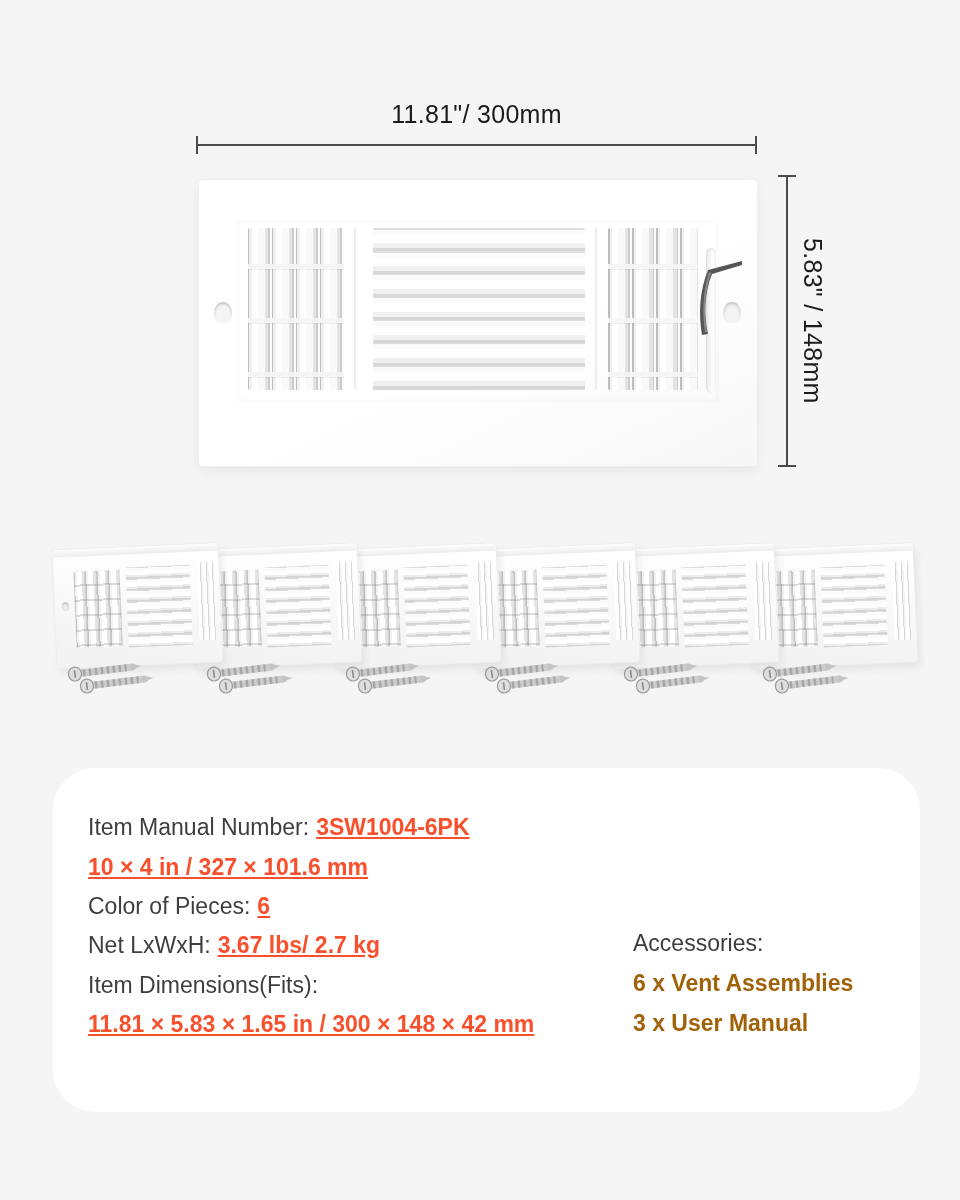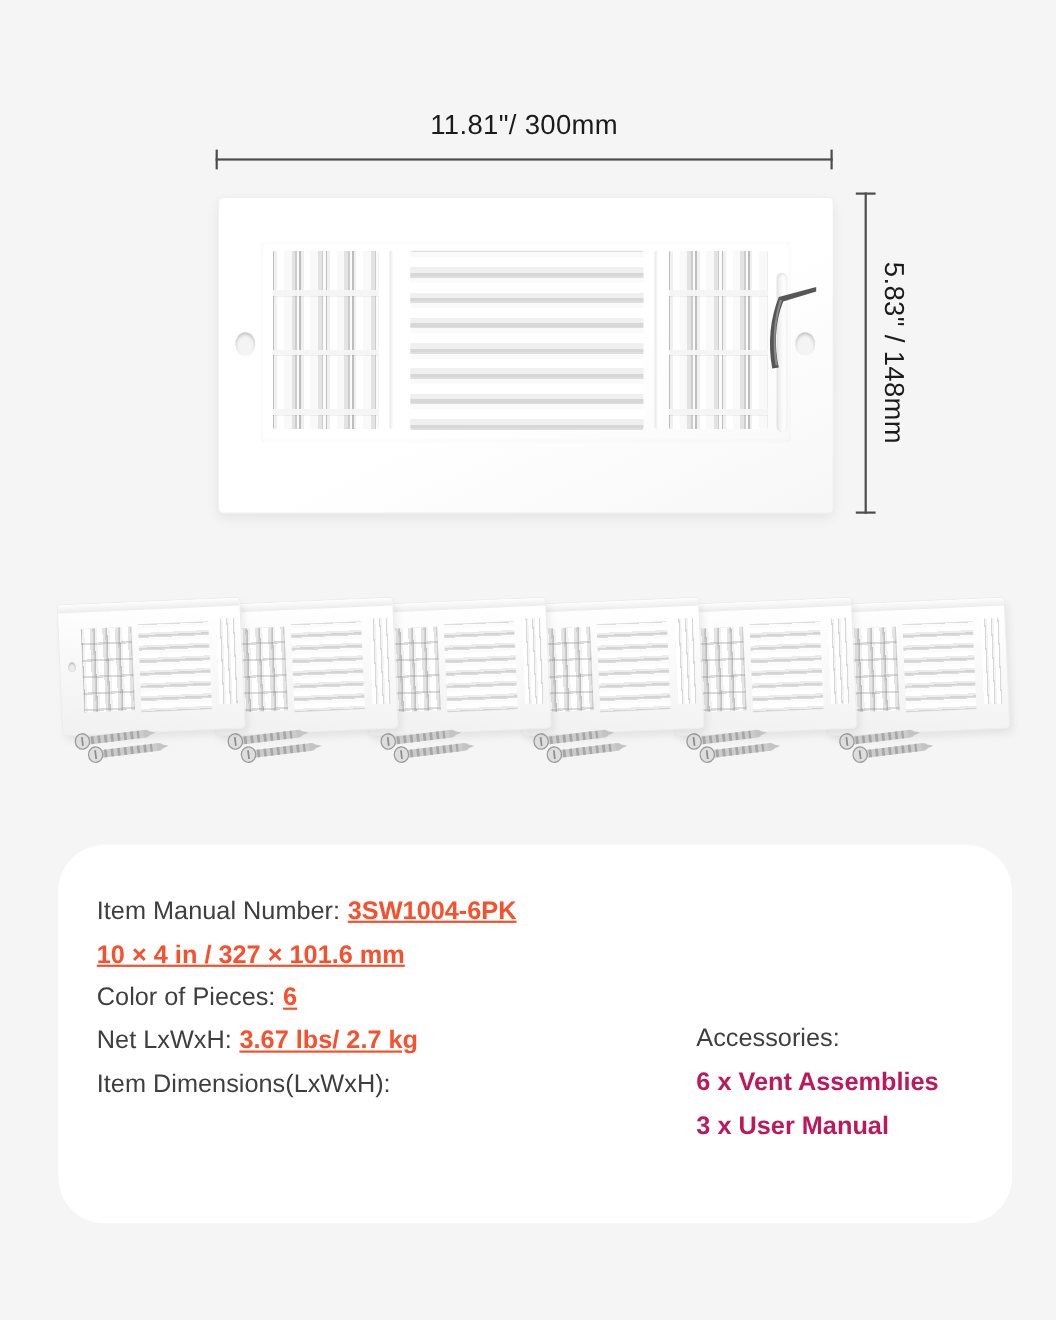--- a/index.html
+++ b/index.html
@@ -328,7 +328,7 @@
         <span class="spec-value">3.67 lbs/ 2.7 kg</span>
       </div>
       <div class="spec-row">
-        <span class="spec-label">Item Dimensions(LxWxH):</span>
+        <span class="spec-label">Item Dimensions(Fits):</span>
 
       </div>
     </div>

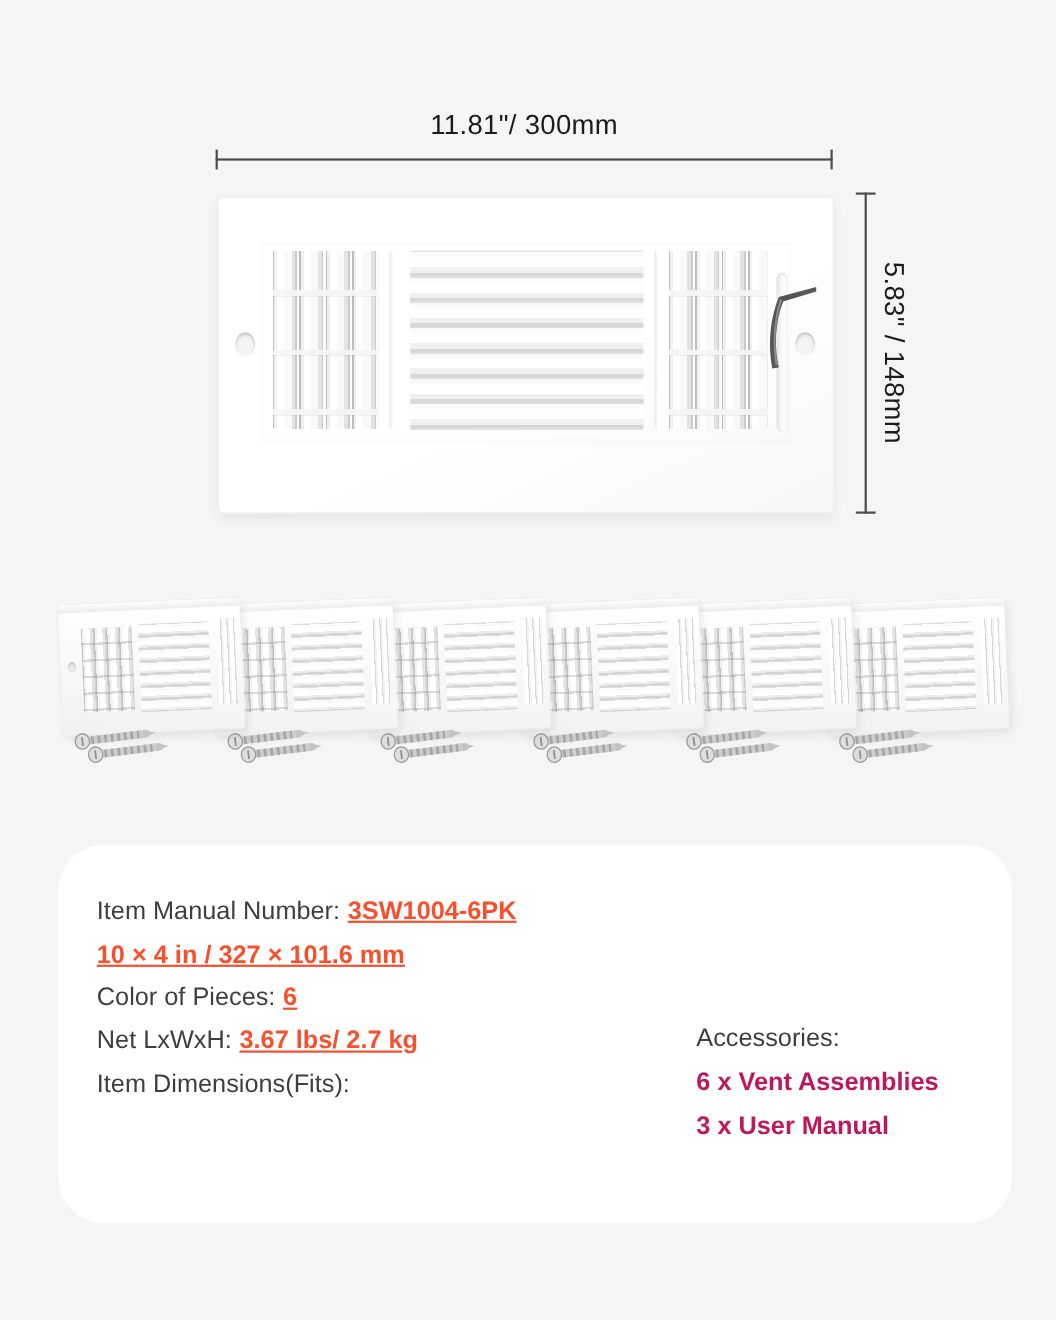--- a/index.html
+++ b/index.html
@@ -122,7 +122,7 @@
   .spec-right{position:absolute;left:580px;top:155px;}
   .acc-row{height:40.2px;display:flex;align-items:center;font-size:23px;}
   .acc-title{color:#3e3e40;}
-  .acc-item{color:#be185d;font-weight:700;}
+  .acc-item{color:#a16207;font-weight:700;}
 </style>
 </head>
 <body>

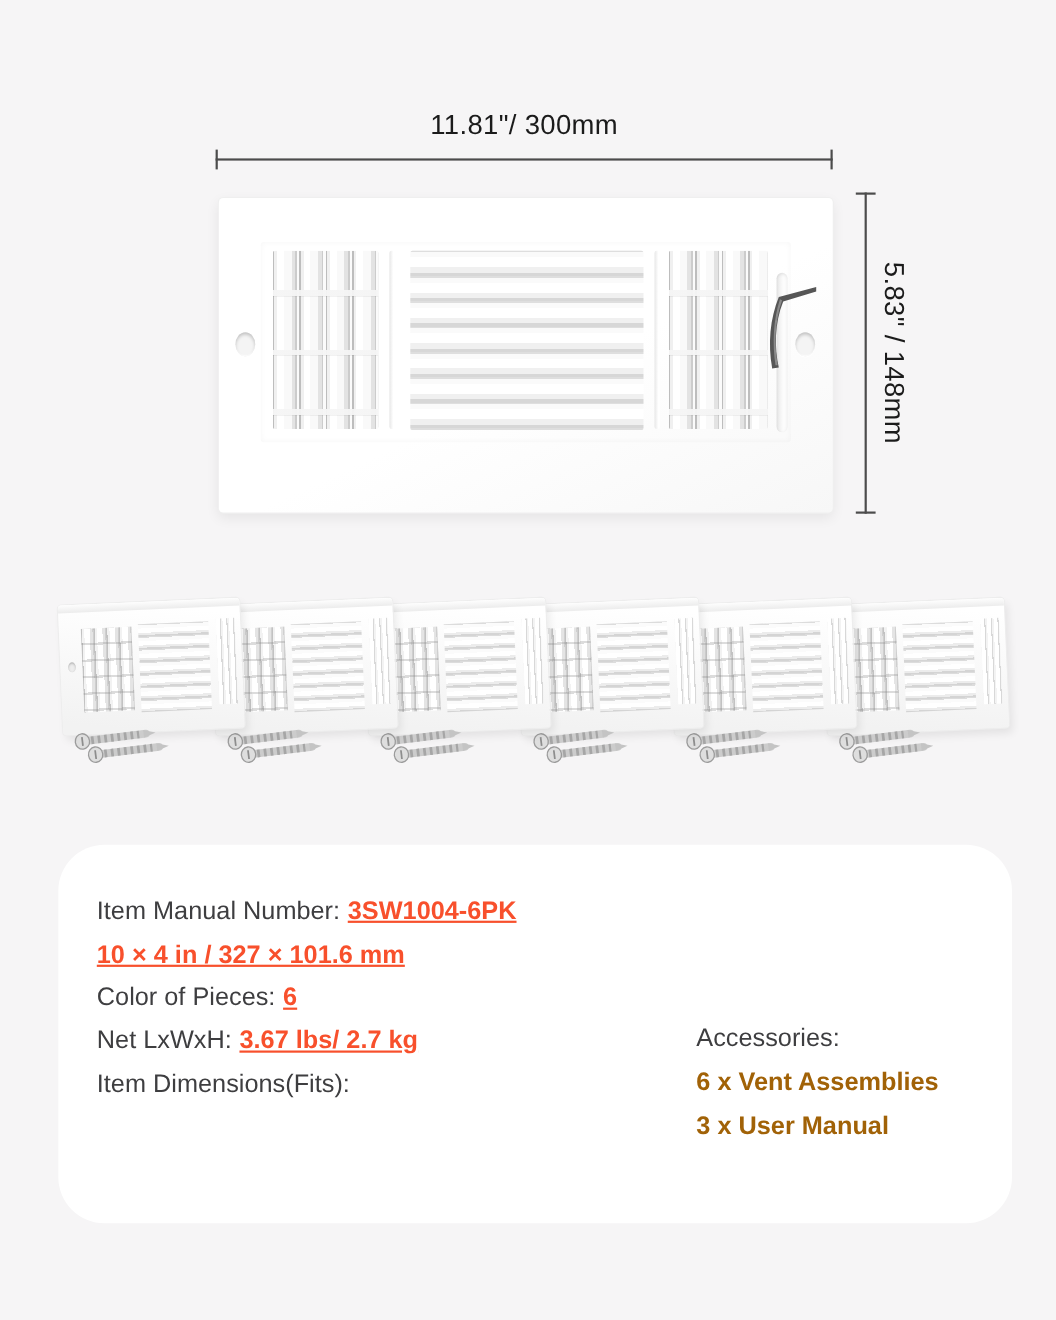--- a/index.html
+++ b/index.html
@@ -331,6 +331,10 @@
         <span class="spec-label">Item Dimensions(Fits):</span>
 
       </div>
+      <div class="spec-row">
+
+        <span class="spec-value">11.81 × 5.83 × 1.65 in / 300 × 148 × 42 mm</span>
+      </div>
     </div>
     <div class="spec-right">
       <div class="acc-row">

